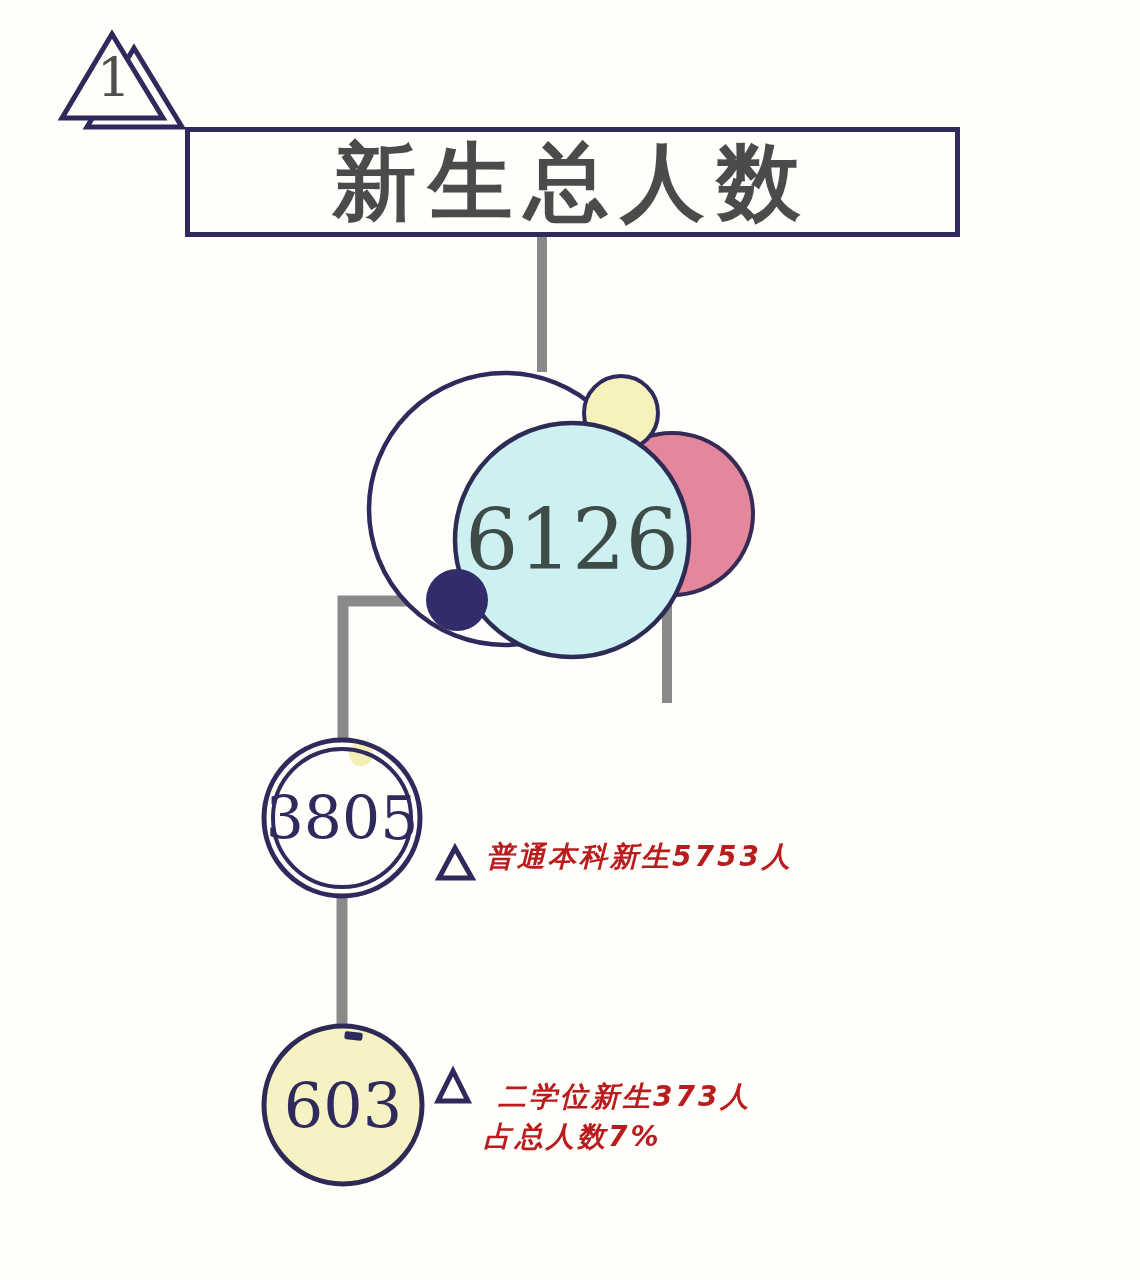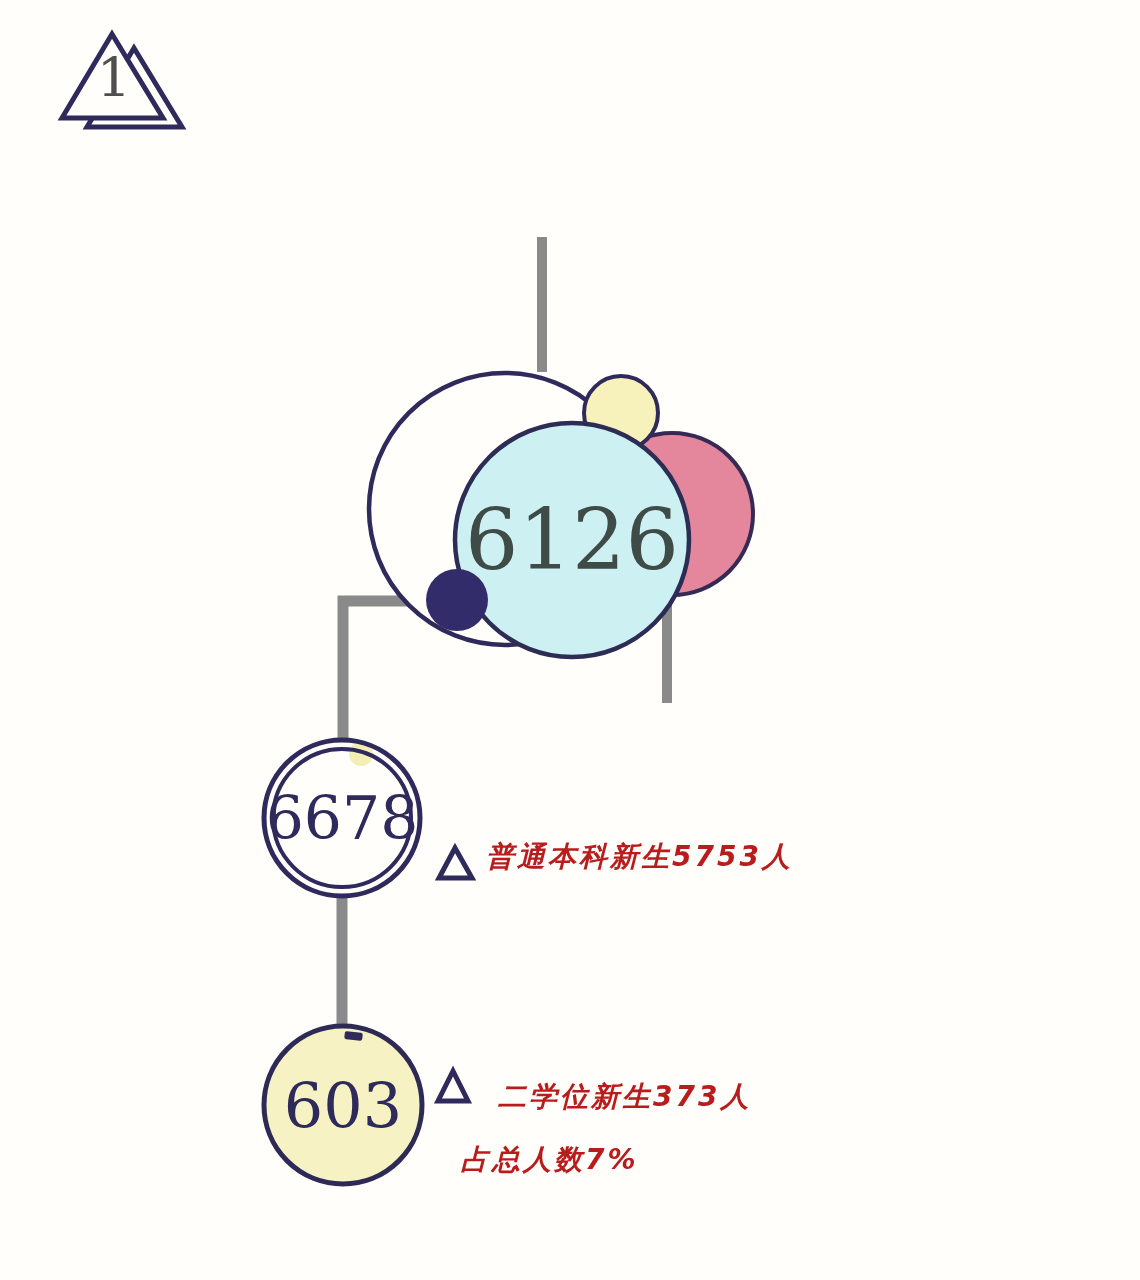--- a/index.html
+++ b/index.html
@@ -83,6 +83,9 @@
 
   <div class="abs badge-number">1</div>
 
+  <div class="abs title-box">
+    <span class="title-text">新生总人数</span>
+  </div>
 
   <div class="abs total-value">6126</div>
 

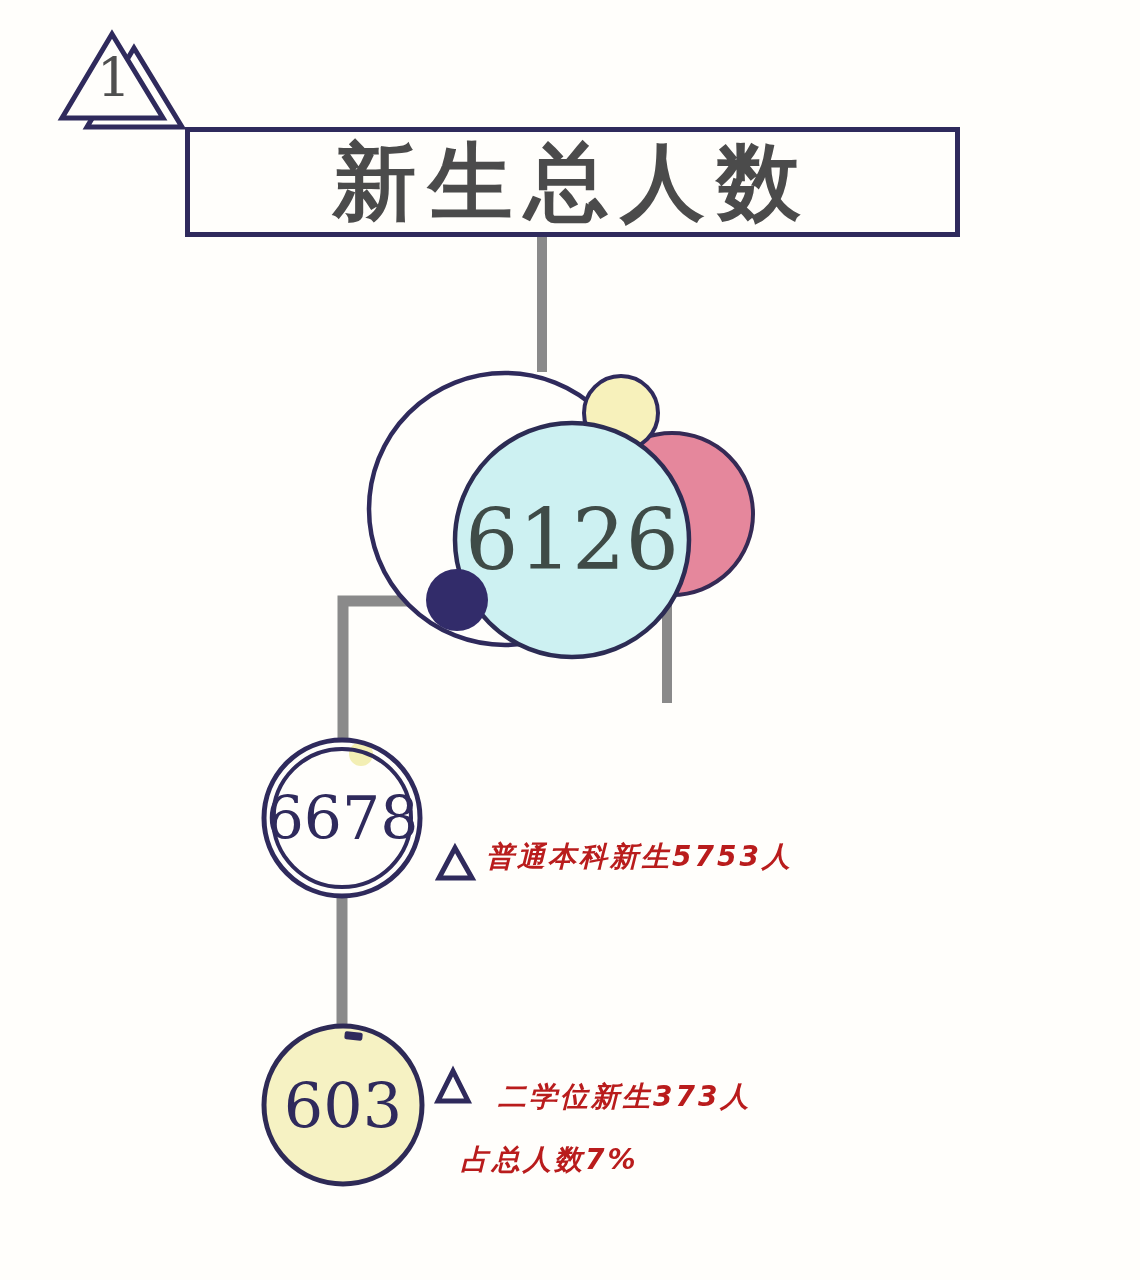--- a/index.html
+++ b/index.html
@@ -89,7 +89,7 @@
 
   <div class="abs total-value">6126</div>
 
-  <div class="abs sub1-value">6678</div>
+  <div class="abs sub1-value">3805</div>
   <div class="abs hand ann1-l1">普通本科新生5753人</div>
 
   <div class="abs sub2-value">603</div>

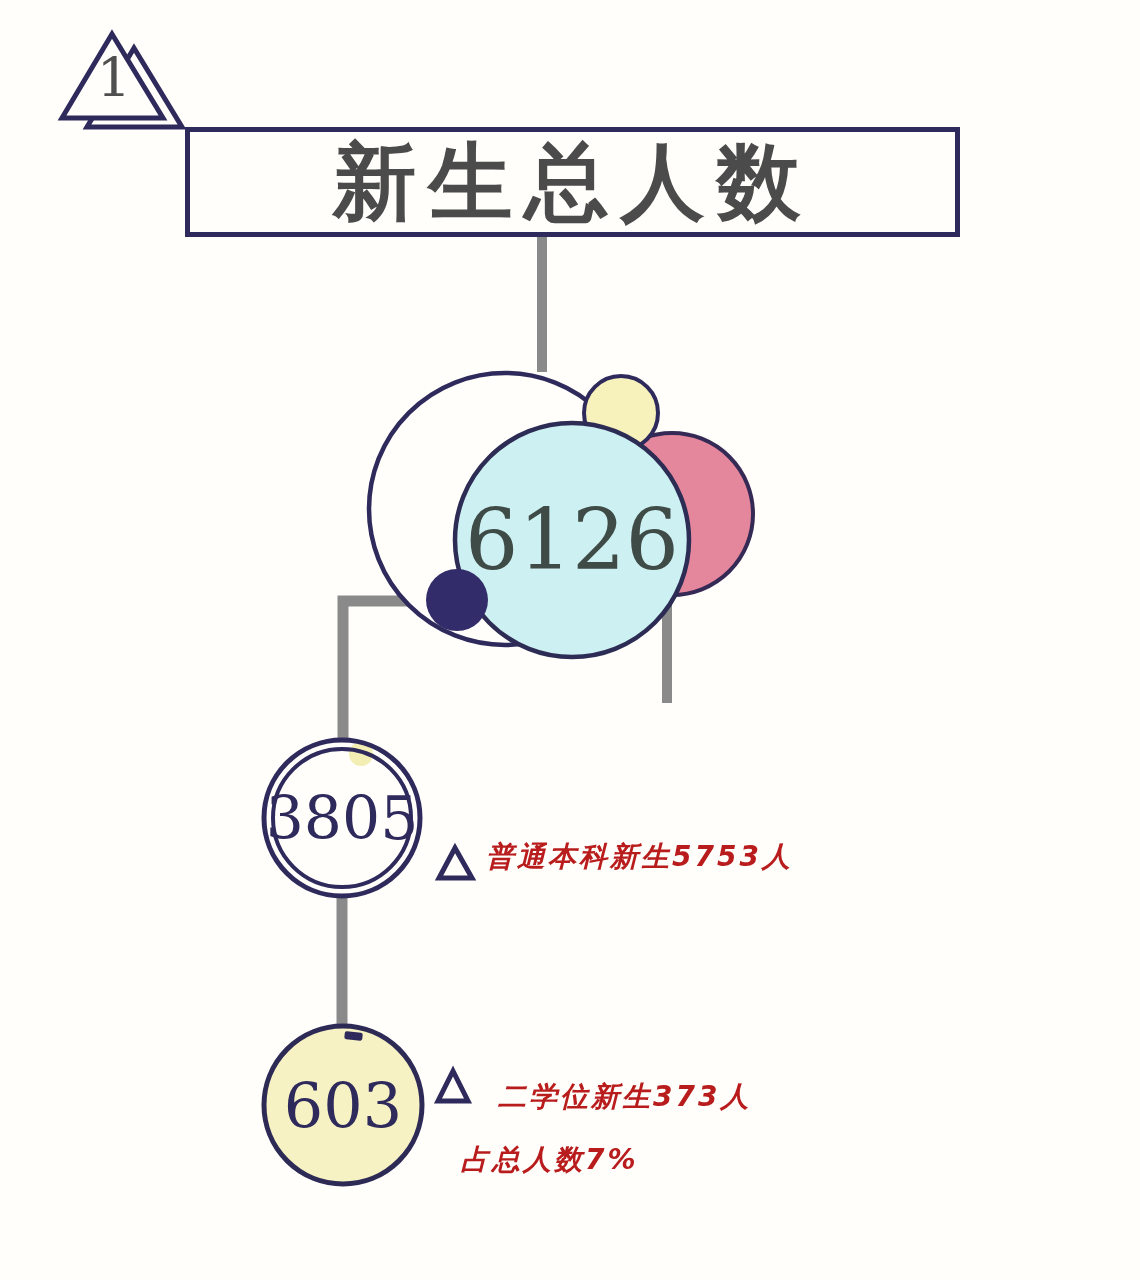--- a/index.html
+++ b/index.html
@@ -46,7 +46,7 @@
   .ann1-l1{left:486px;top:841px;}
   .ann1-l2{left:489px;top:889px;}
   .ann2-l1{left:498px;top:1081px;}
-  .ann2-l2{left:461px;top:1121px;margin-top:23px;}
+  .ann2-l2{left:484px;top:1121px;}
 </style>
 </head>
 <body>

